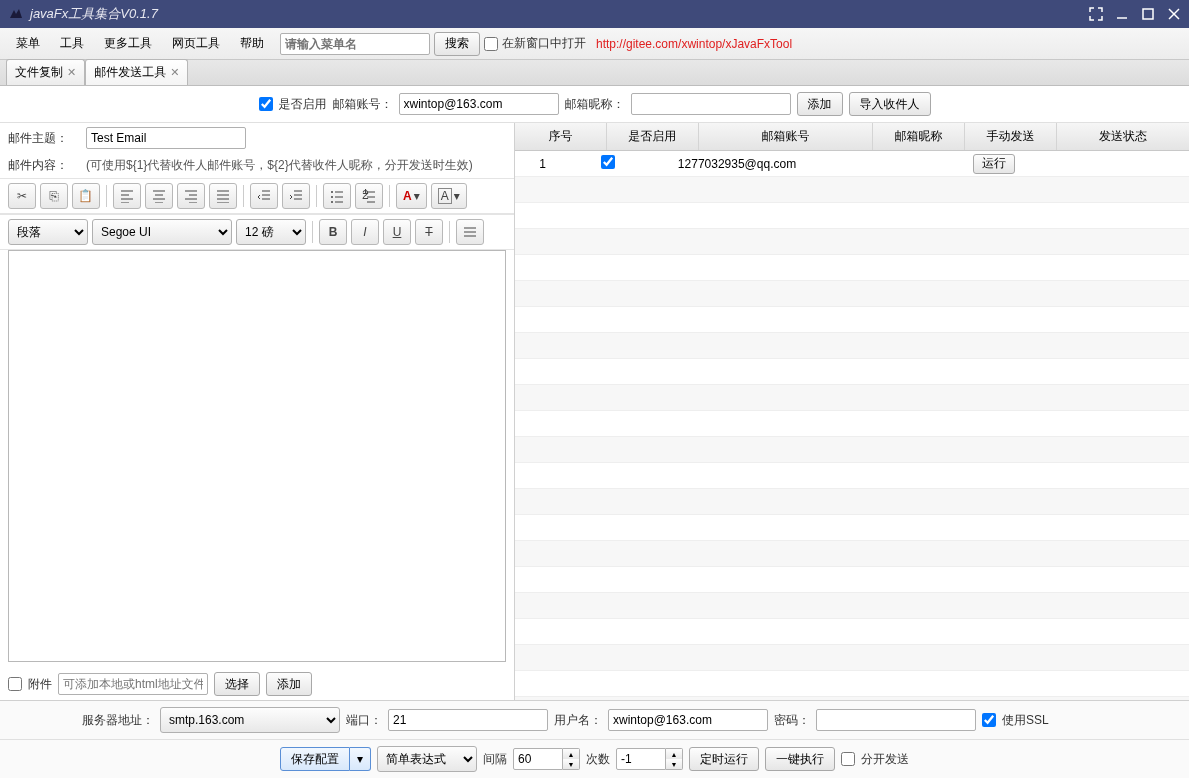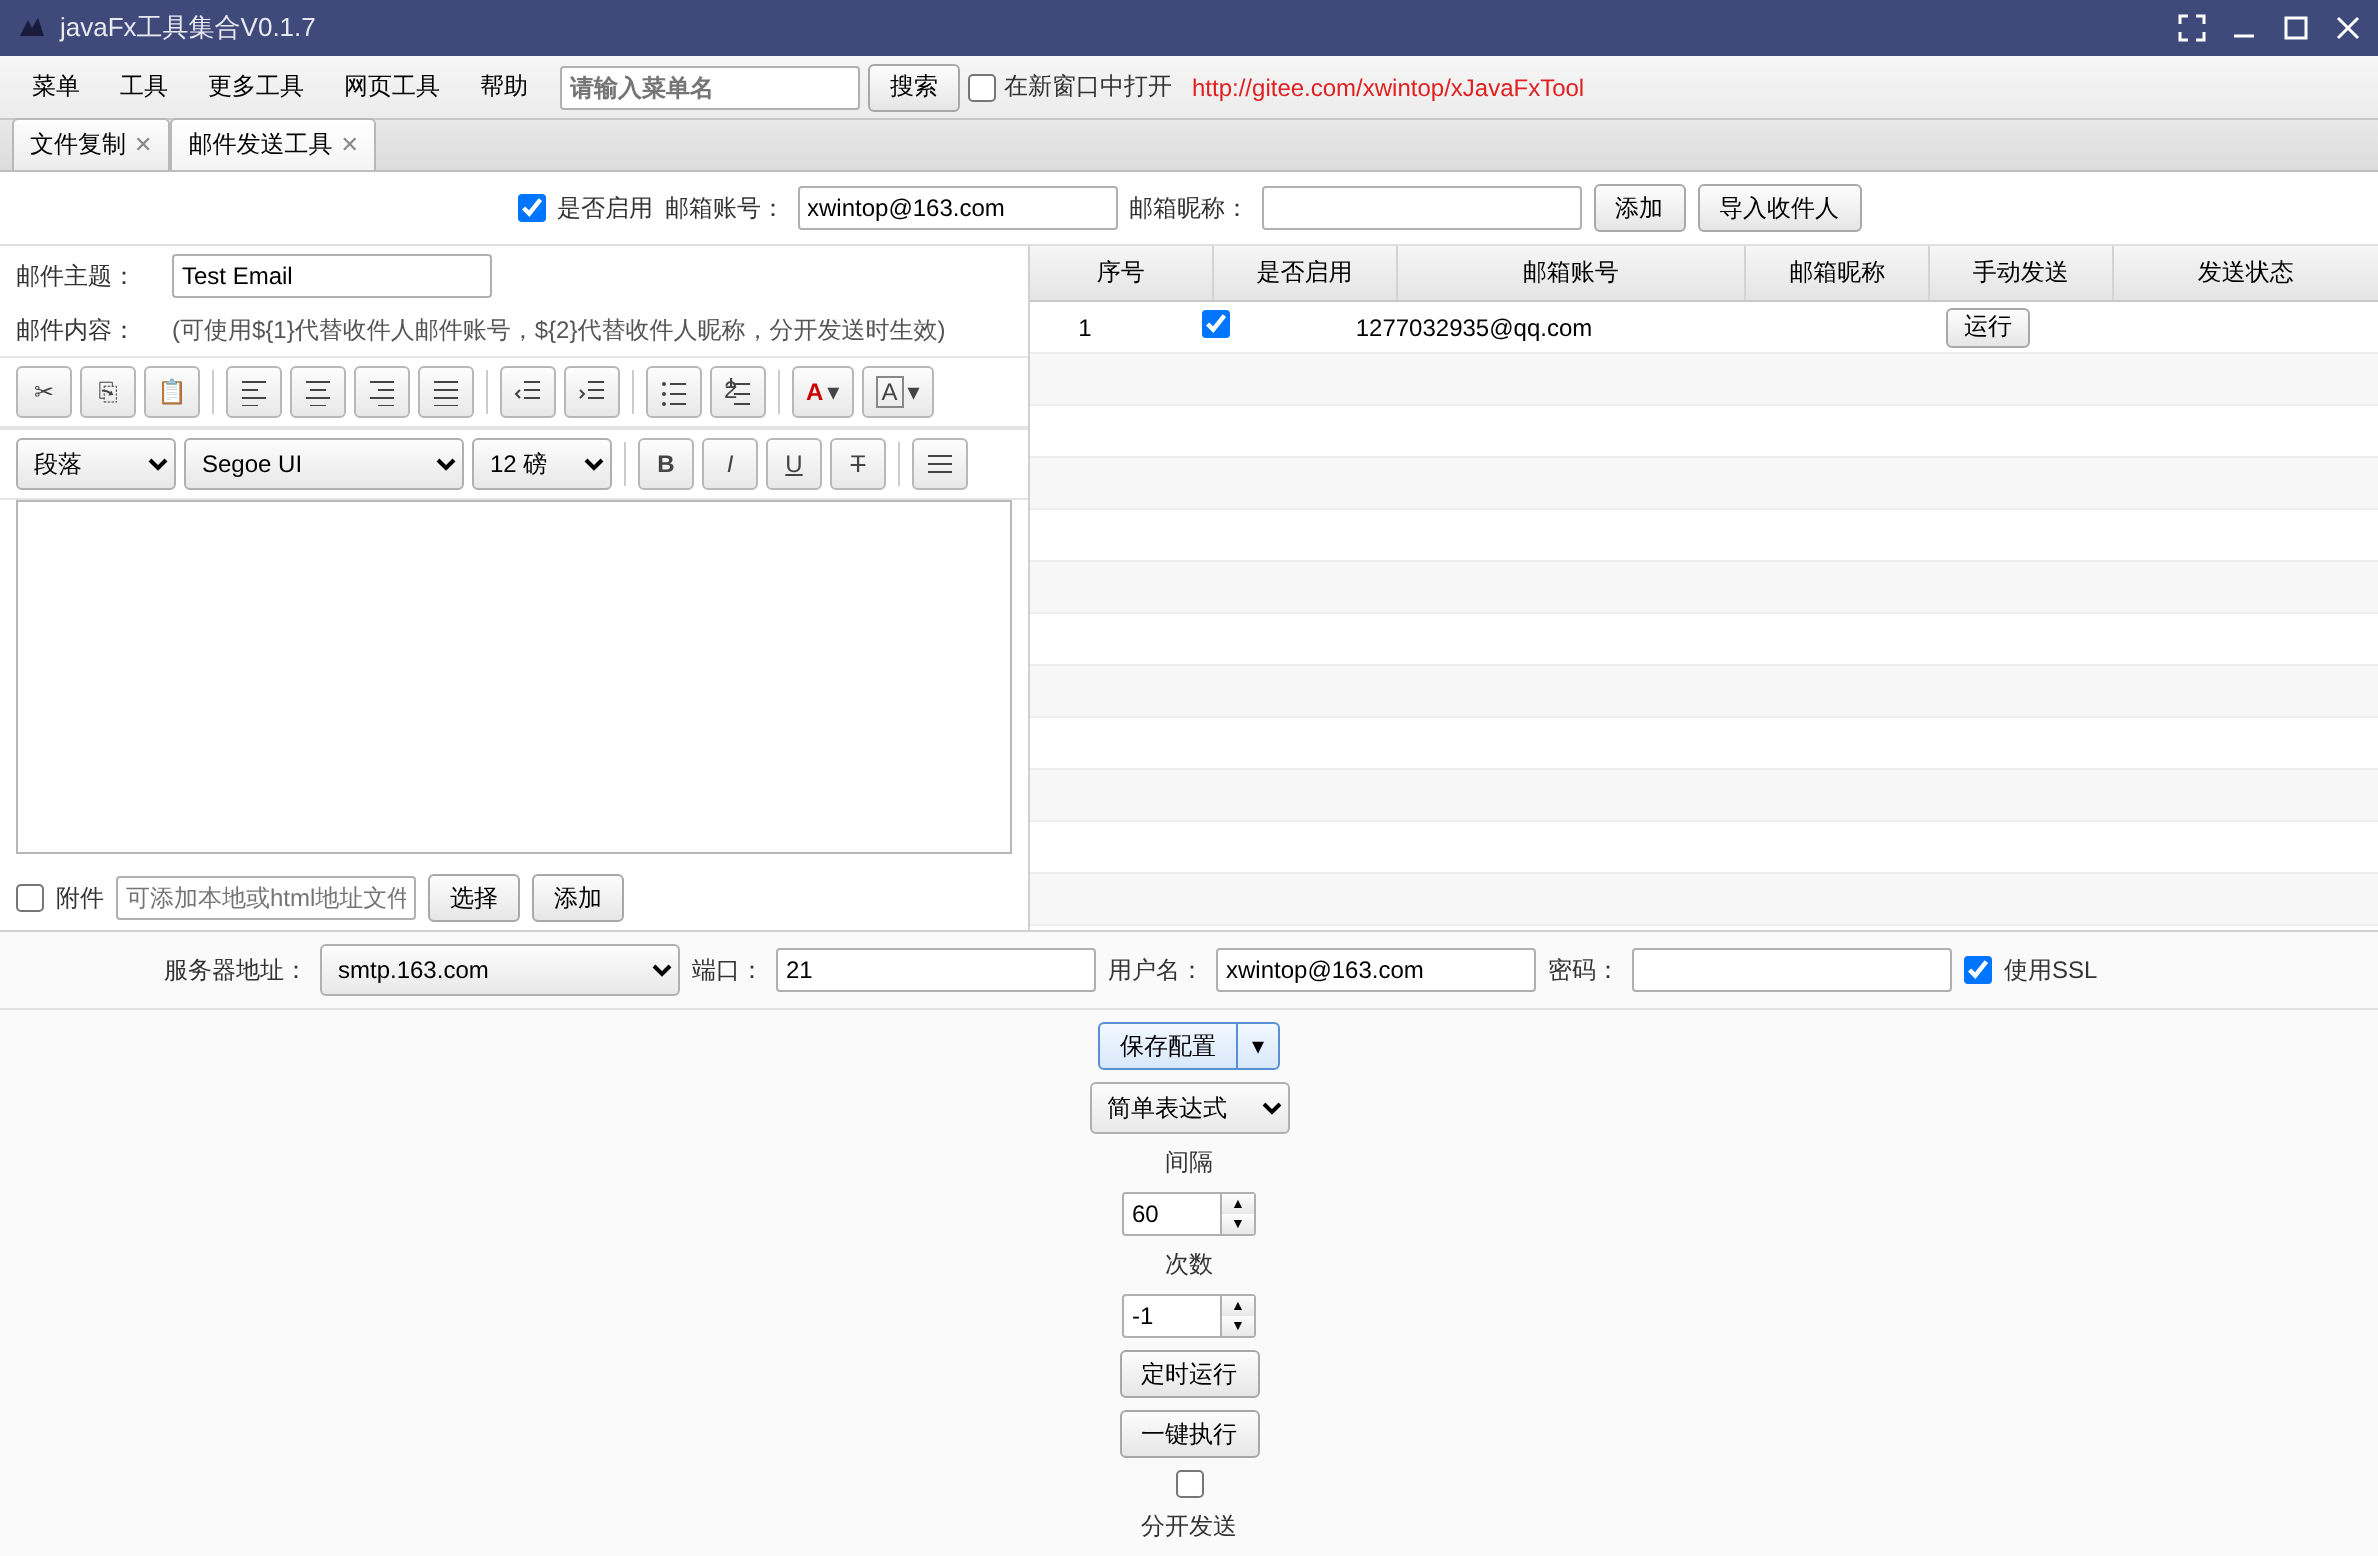--- a/index.html
+++ b/index.html
@@ -7,7 +7,7 @@
 
 .titlebar { background: #3f4a7a; color: #fff; height: 28px; display: flex; align-items: center; padding: 0 8px; }
 .titlebar .icon { width: 16px; height: 16px; margin-right: 6px; }
-.titlebar .title { flex: 1; font-size: 13px; color: #e8e8f0; }
+.titlebar .title { flex: 1; font-size: 13px; color: #e8e8f0; font-style: italic; }
 .titlebar .winbtns { display: flex; gap: 12px; align-items: center; }
 .titlebar .winbtn { color: #fff; cursor: pointer; font-size: 14px; }
 

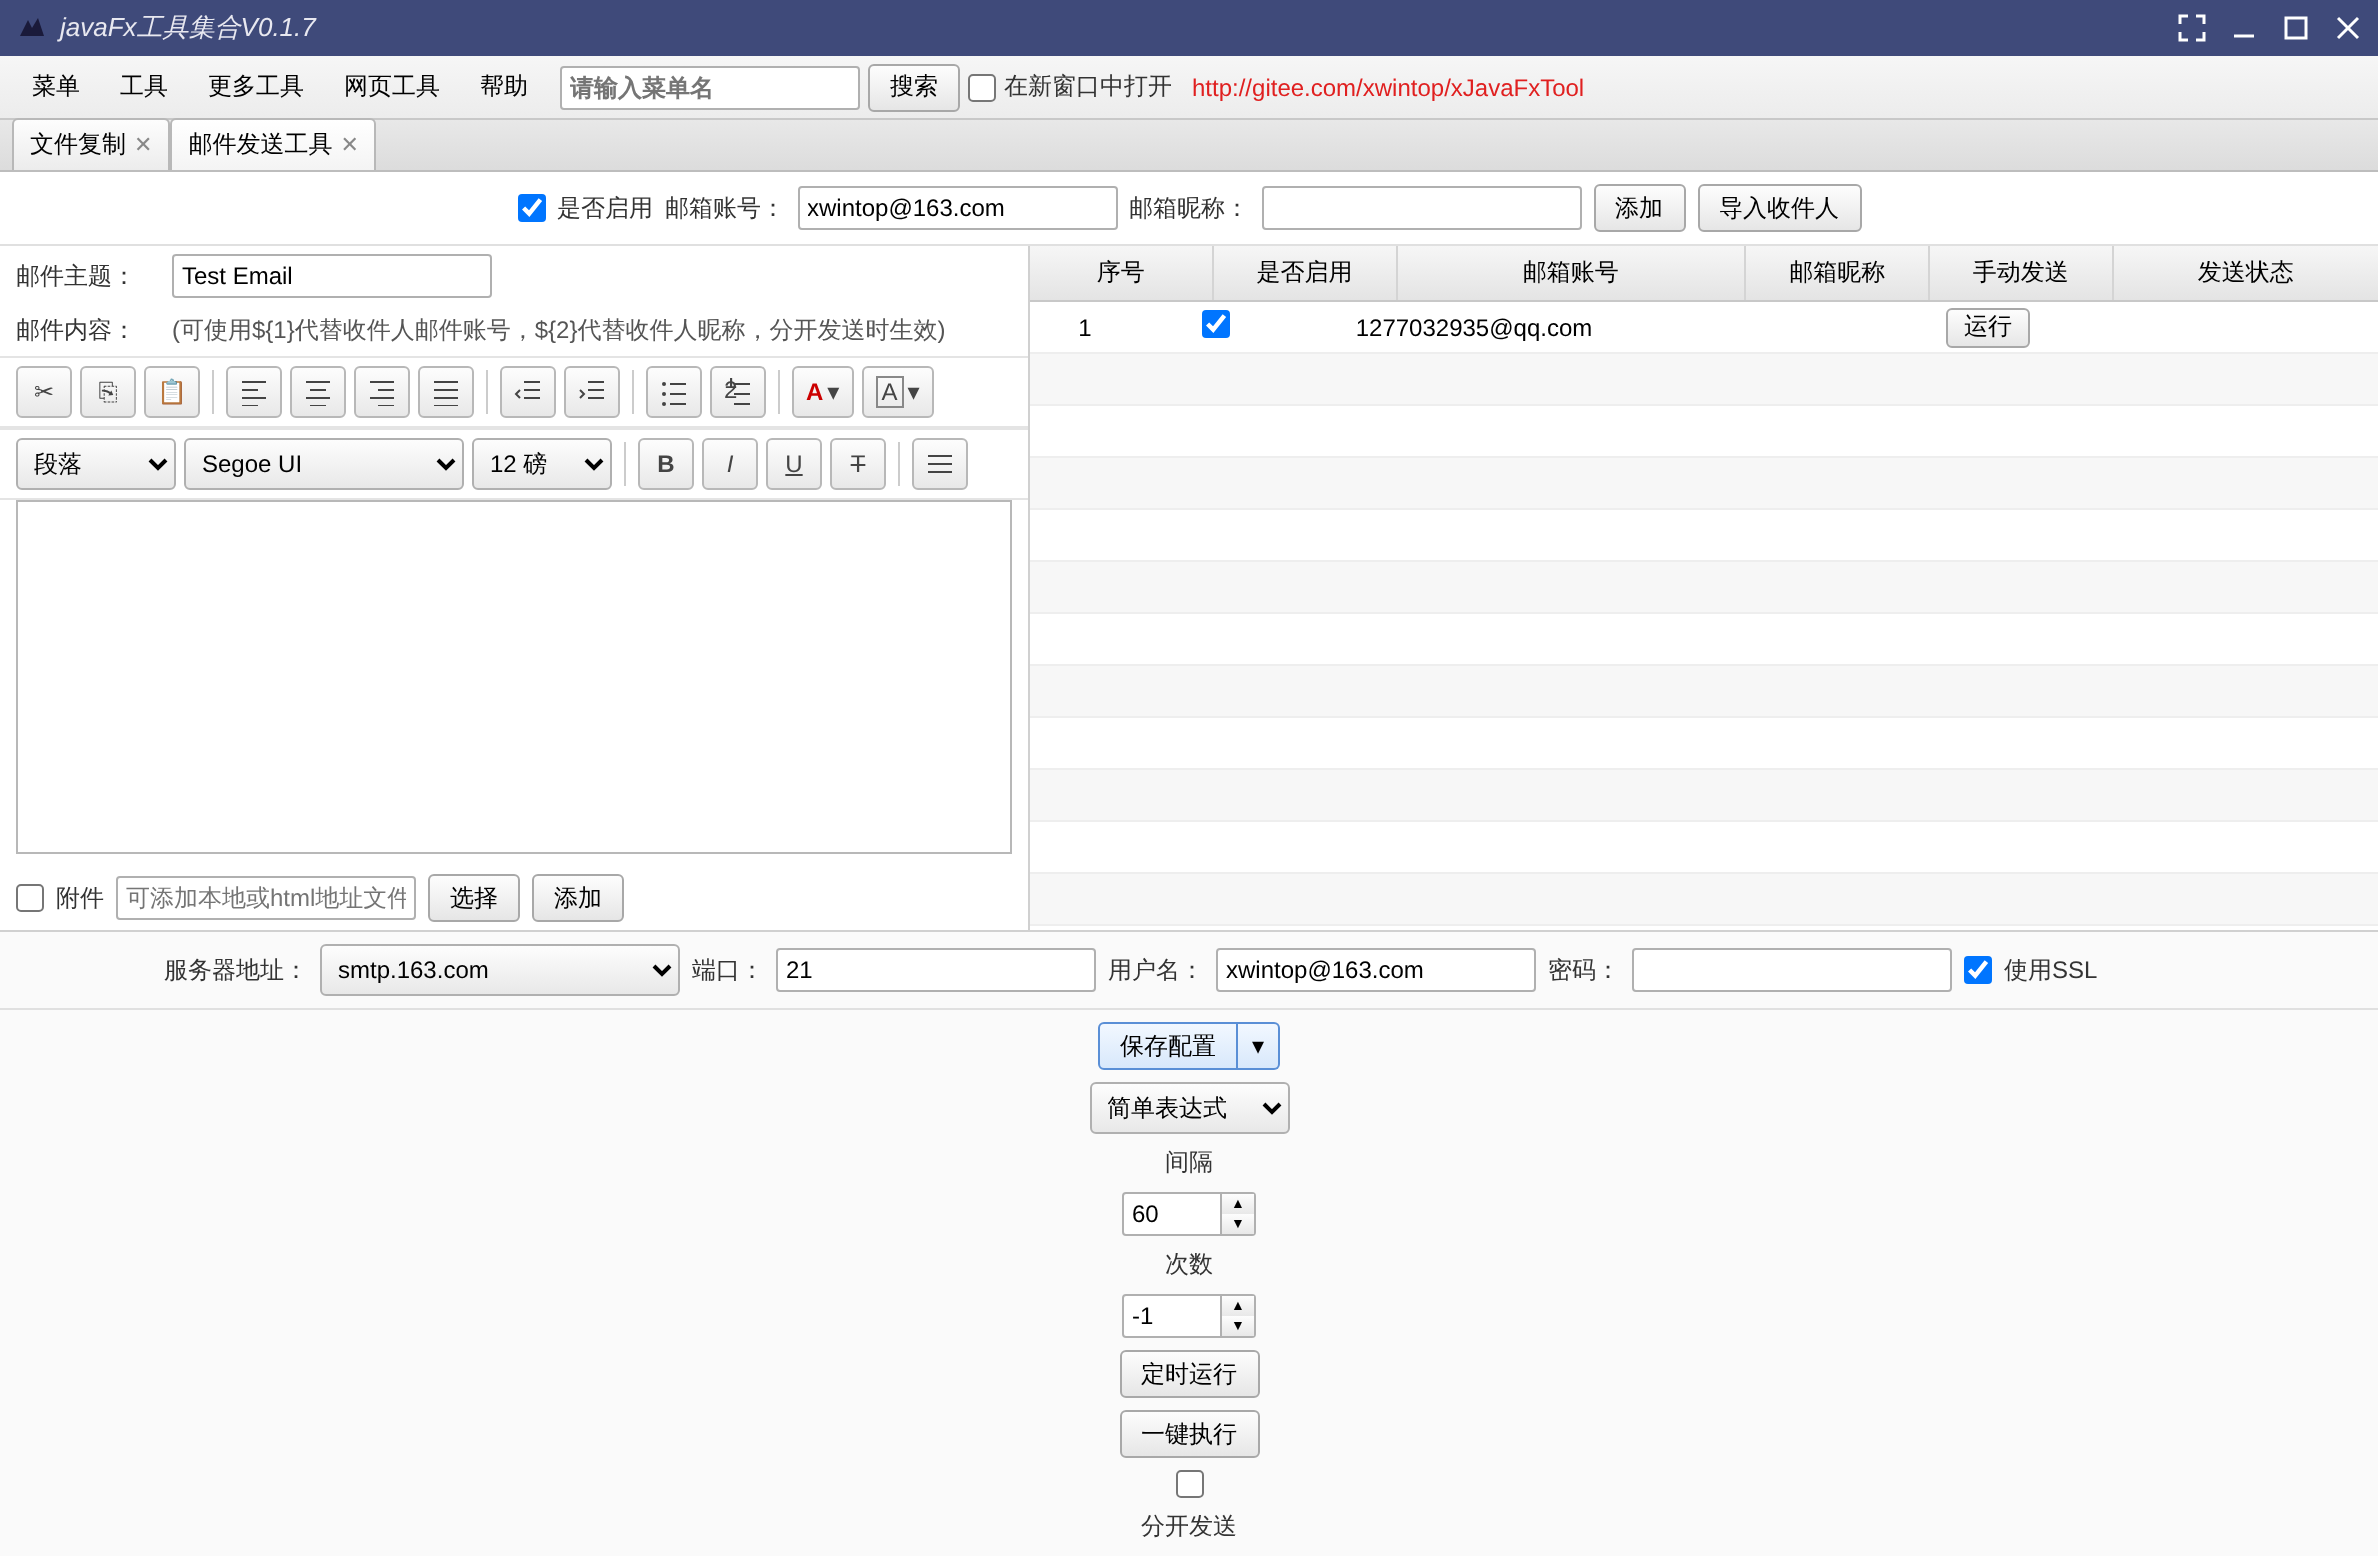--- a/index.html
+++ b/index.html
@@ -68,7 +68,7 @@
 .col-status { flex: 1.5; width: 120px; }
 
 .bottombar { border-top: 1px solid #d0d0d0; padding: 6px 10px; display: flex; align-items: center; gap: 6px; background: #fafafa; }
-.bottombar2 { border-top: 1px solid #e0e0e0; padding: 6px 10px; display: flex; align-items: center; justify-content: center; gap: 6px; background: #fafafa; flex-direction: column; }
+.bottombar2 { border-top: 1px solid #e0e0e0; padding: 6px 10px; display: flex; align-items: center; justify-content: center; gap: 6px; background: #fafafa; }
 .spinner { display: inline-flex; }
 .spinner input { width: 50px; text-align: left; border-radius: 2px 0 0 2px; }
 .spinner .spinbtns { display: flex; flex-direction: column; border: 1px solid #b0b0b0; border-left: none; border-radius: 0 2px 2px 0; }

